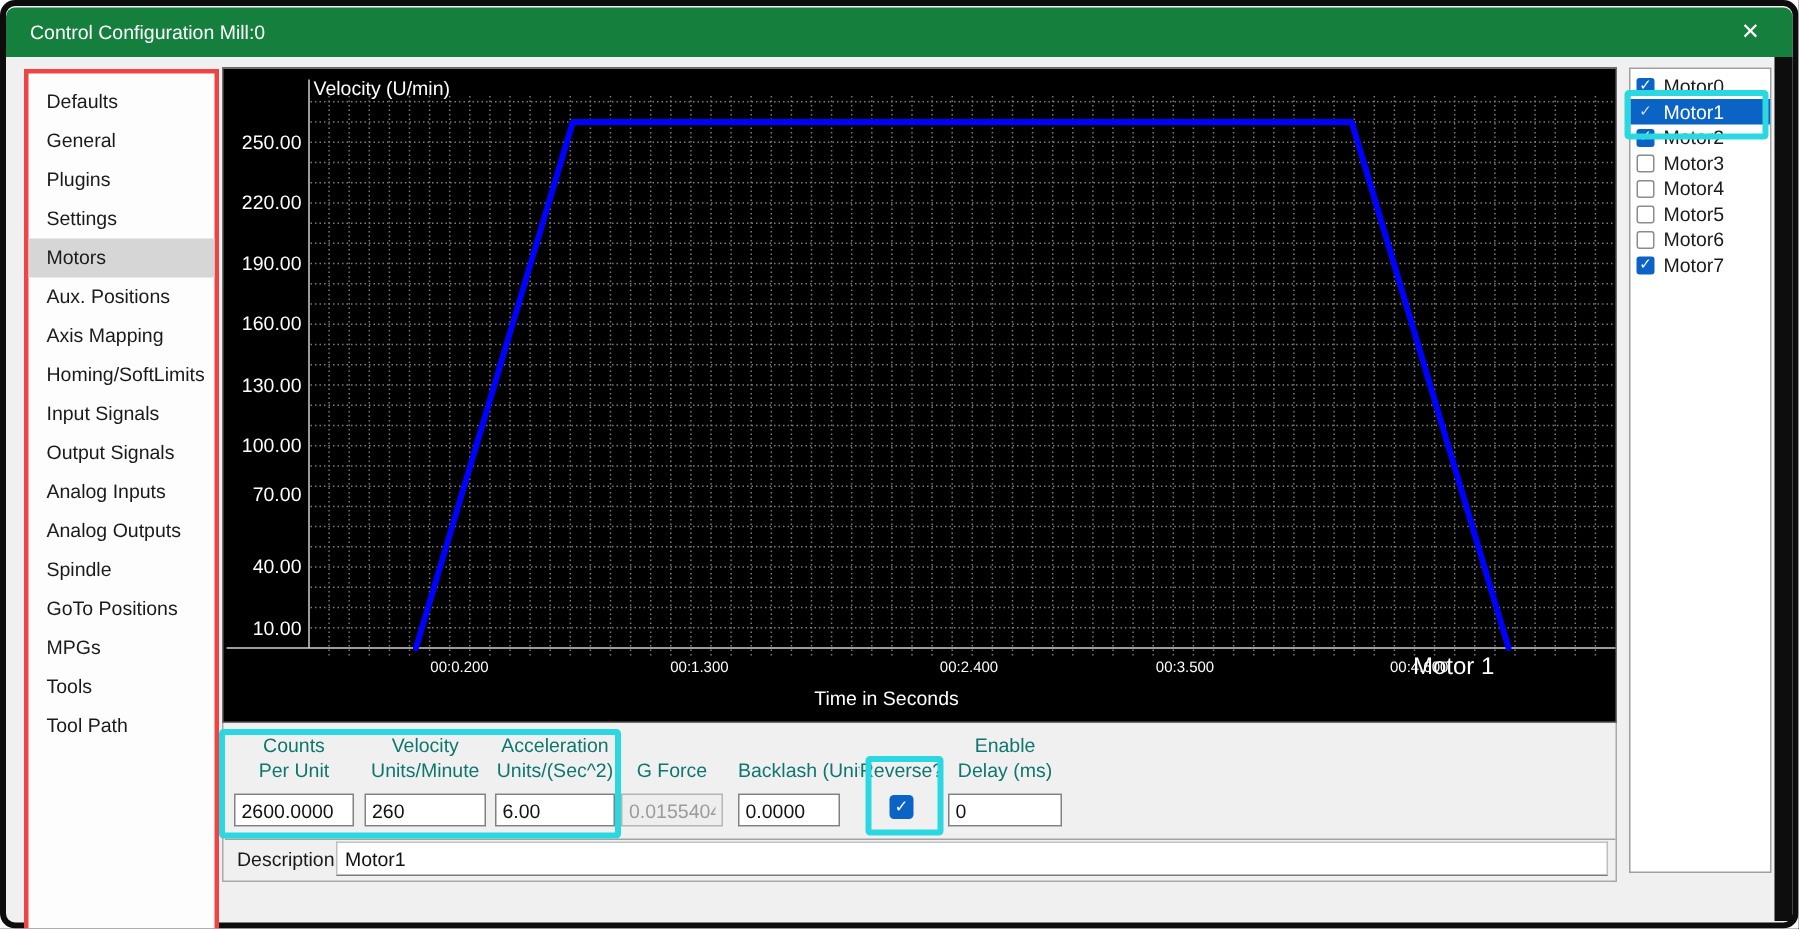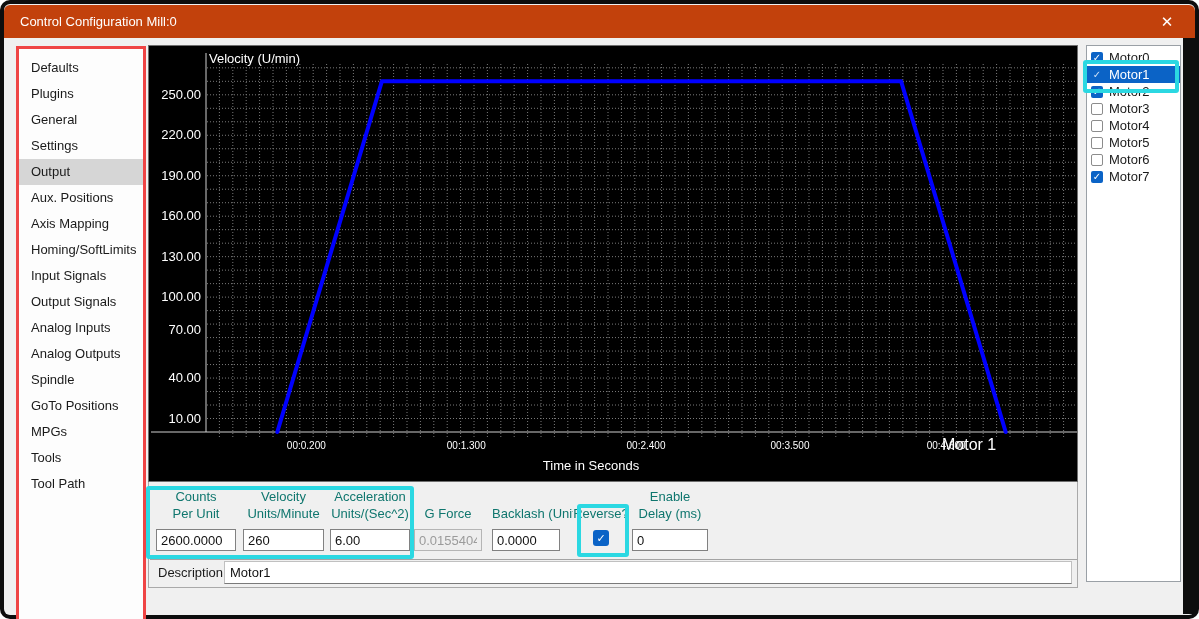--- a/index.html
+++ b/index.html
@@ -6,7 +6,7 @@
   *{box-sizing:border-box;font-family:"Liberation Sans",sans-serif;}
   .window{position:relative;width:1199px;height:619px;background:#0d0d0d;border-radius:10px;overflow:hidden;}
   .client{position:absolute;inset:4px;background:#f0f0f0;border-radius:6px;}
-  .titlebar{position:absolute;left:4px;top:5px;width:1191px;height:33px;background:#c2410c;border-radius:6px 6px 0 0;}
+  .titlebar{position:absolute;left:4px;top:5px;width:1191px;height:33px;background:#15803d;border-radius:6px 6px 0 0;}
   .title-text{position:absolute;left:16px;top:0;height:33px;line-height:33px;color:#ffffff;font-size:13px;}
   .close-btn{position:absolute;right:12px;top:4px;width:32px;height:26px;color:#ffffff;font-size:15px;text-align:center;line-height:26px;cursor:default;}
   .right-edge{position:absolute;top:38px;right:4px;width:12px;height:576px;background:#0d0d0d;}

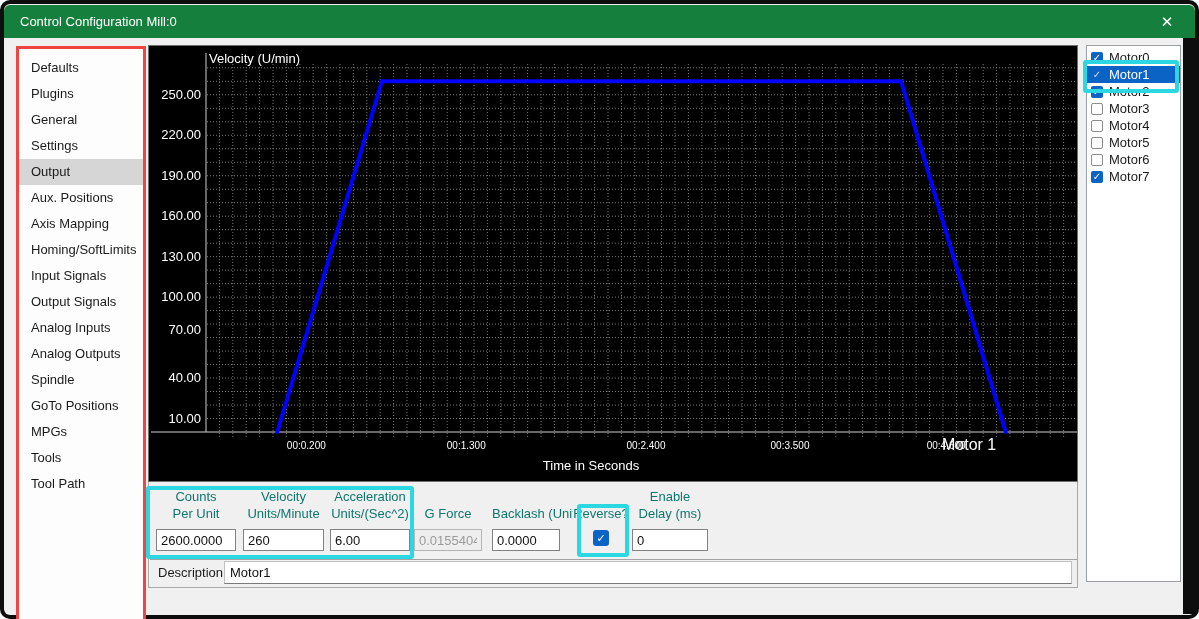--- a/index.html
+++ b/index.html
@@ -73,8 +73,8 @@
 
   <div class="sidebar" id="sidebar-list">
       <div class="side-item">Defaults</div>
+      <div class="side-item">General</div>
       <div class="side-item">Plugins</div>
-      <div class="side-item">General</div>
       <div class="side-item">Settings</div>
       <div class="side-item selected">Output</div>
       <div class="side-item">Aux. Positions</div>

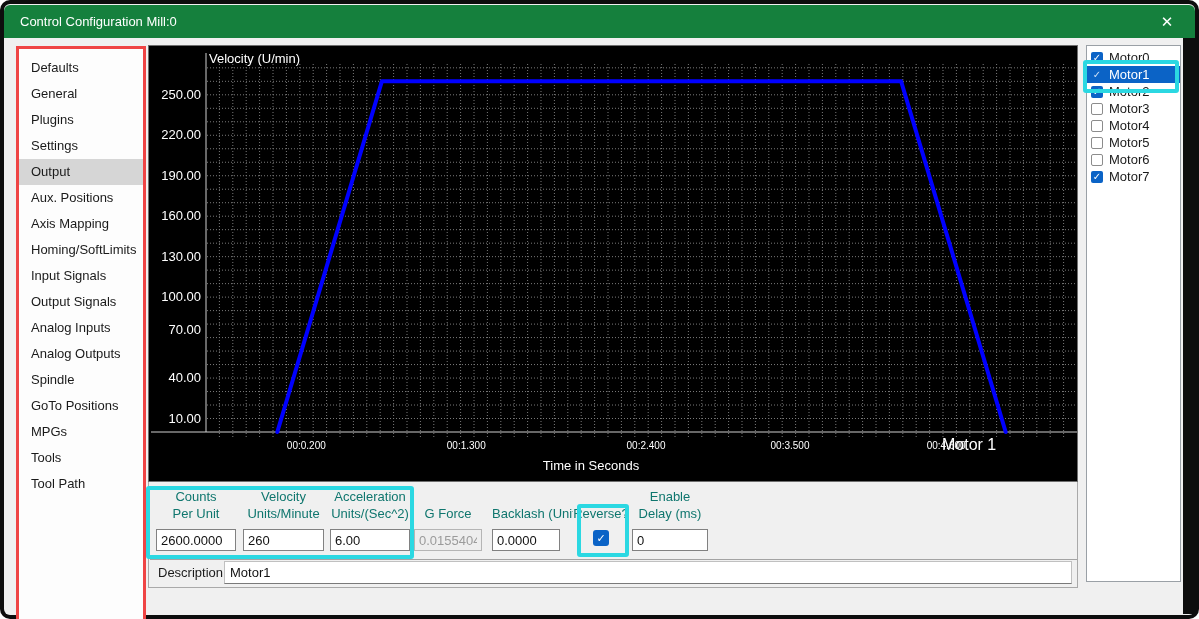--- a/index.html
+++ b/index.html
@@ -76,7 +76,7 @@
       <div class="side-item">General</div>
       <div class="side-item">Plugins</div>
       <div class="side-item">Settings</div>
-      <div class="side-item selected">Output</div>
+      <div class="side-item selected">Motors</div>
       <div class="side-item">Aux. Positions</div>
       <div class="side-item">Axis Mapping</div>
       <div class="side-item">Homing/SoftLimits</div>

